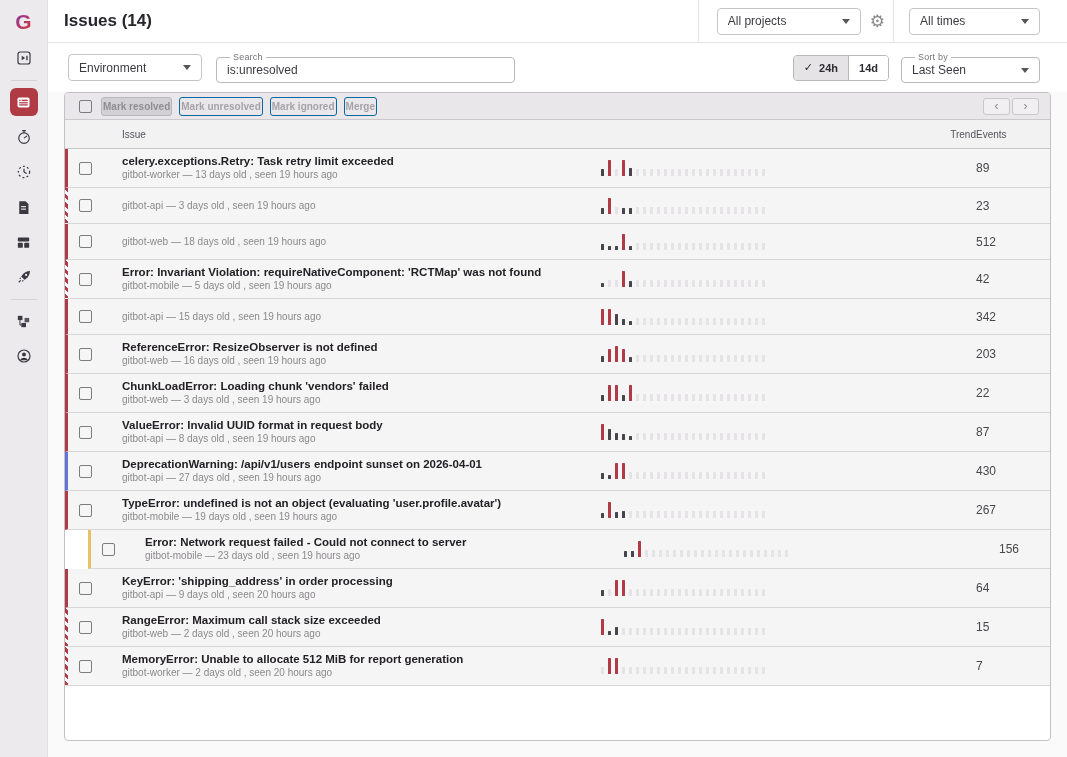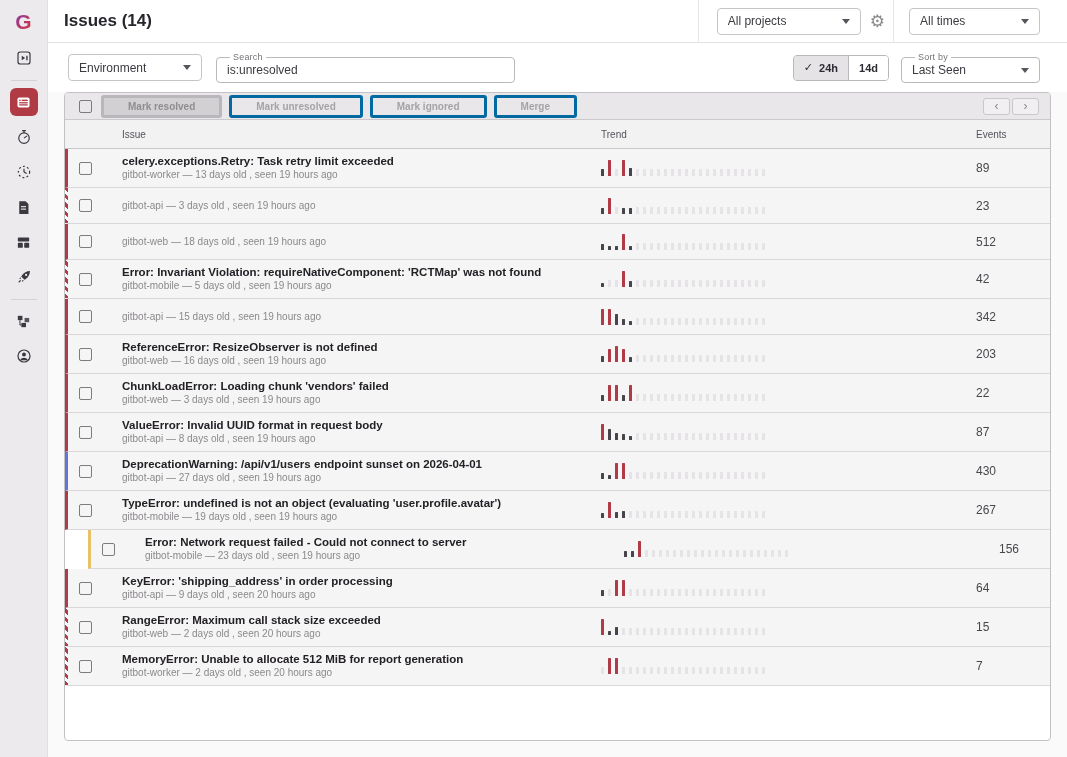--- a/index.html
+++ b/index.html
@@ -96,8 +96,8 @@
     background:transparent; display:inline-block; cursor:pointer; flex:none;
   }
   .tb-btn {
-    font-size:10px; font-weight:bold; color:#a5a3a7; border:3px solid #0369a1;
-    border-radius:3px; padding:3px 24px; margin-left:7px; background:transparent; cursor:pointer;
+    font-size:10px; font-weight:bold; color:#a5a3a7; border:1px solid #0369a1;
+    border-radius:3px; padding:3px 1px; margin-left:7px; background:transparent; cursor:pointer;
     white-space:nowrap;
   }
   .tb-btn.first { background:#d2d0d2; border-color:#b9b7bb; color:#8f8d91; margin-left:9px; }

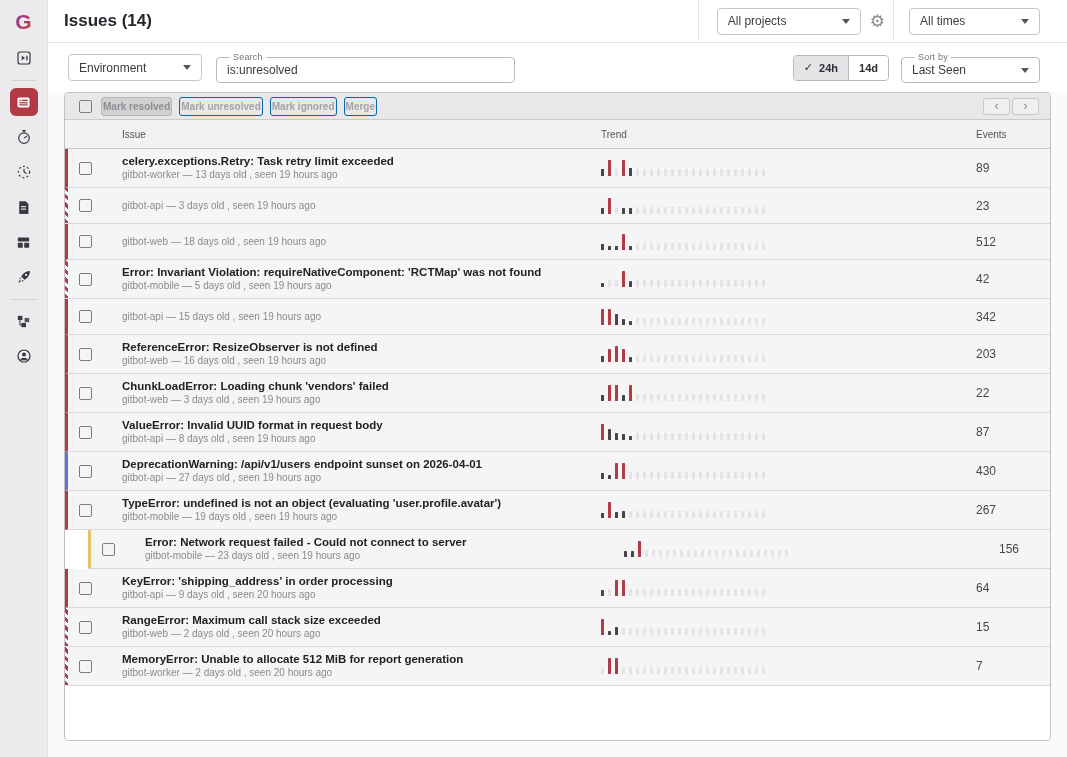--- a/index.html
+++ b/index.html
@@ -112,7 +112,7 @@
     padding-left:3px; font-size:10px; color:#55535a; font-weight:500;
   }
   .thead .col-issue { grid-column:2; }
-  .thead .col-trend { grid-column:3; }
+  .thead .col-trend { grid-column:3;text-align:right; }
   .thead .col-events { grid-column:4; }
   
   .row {

